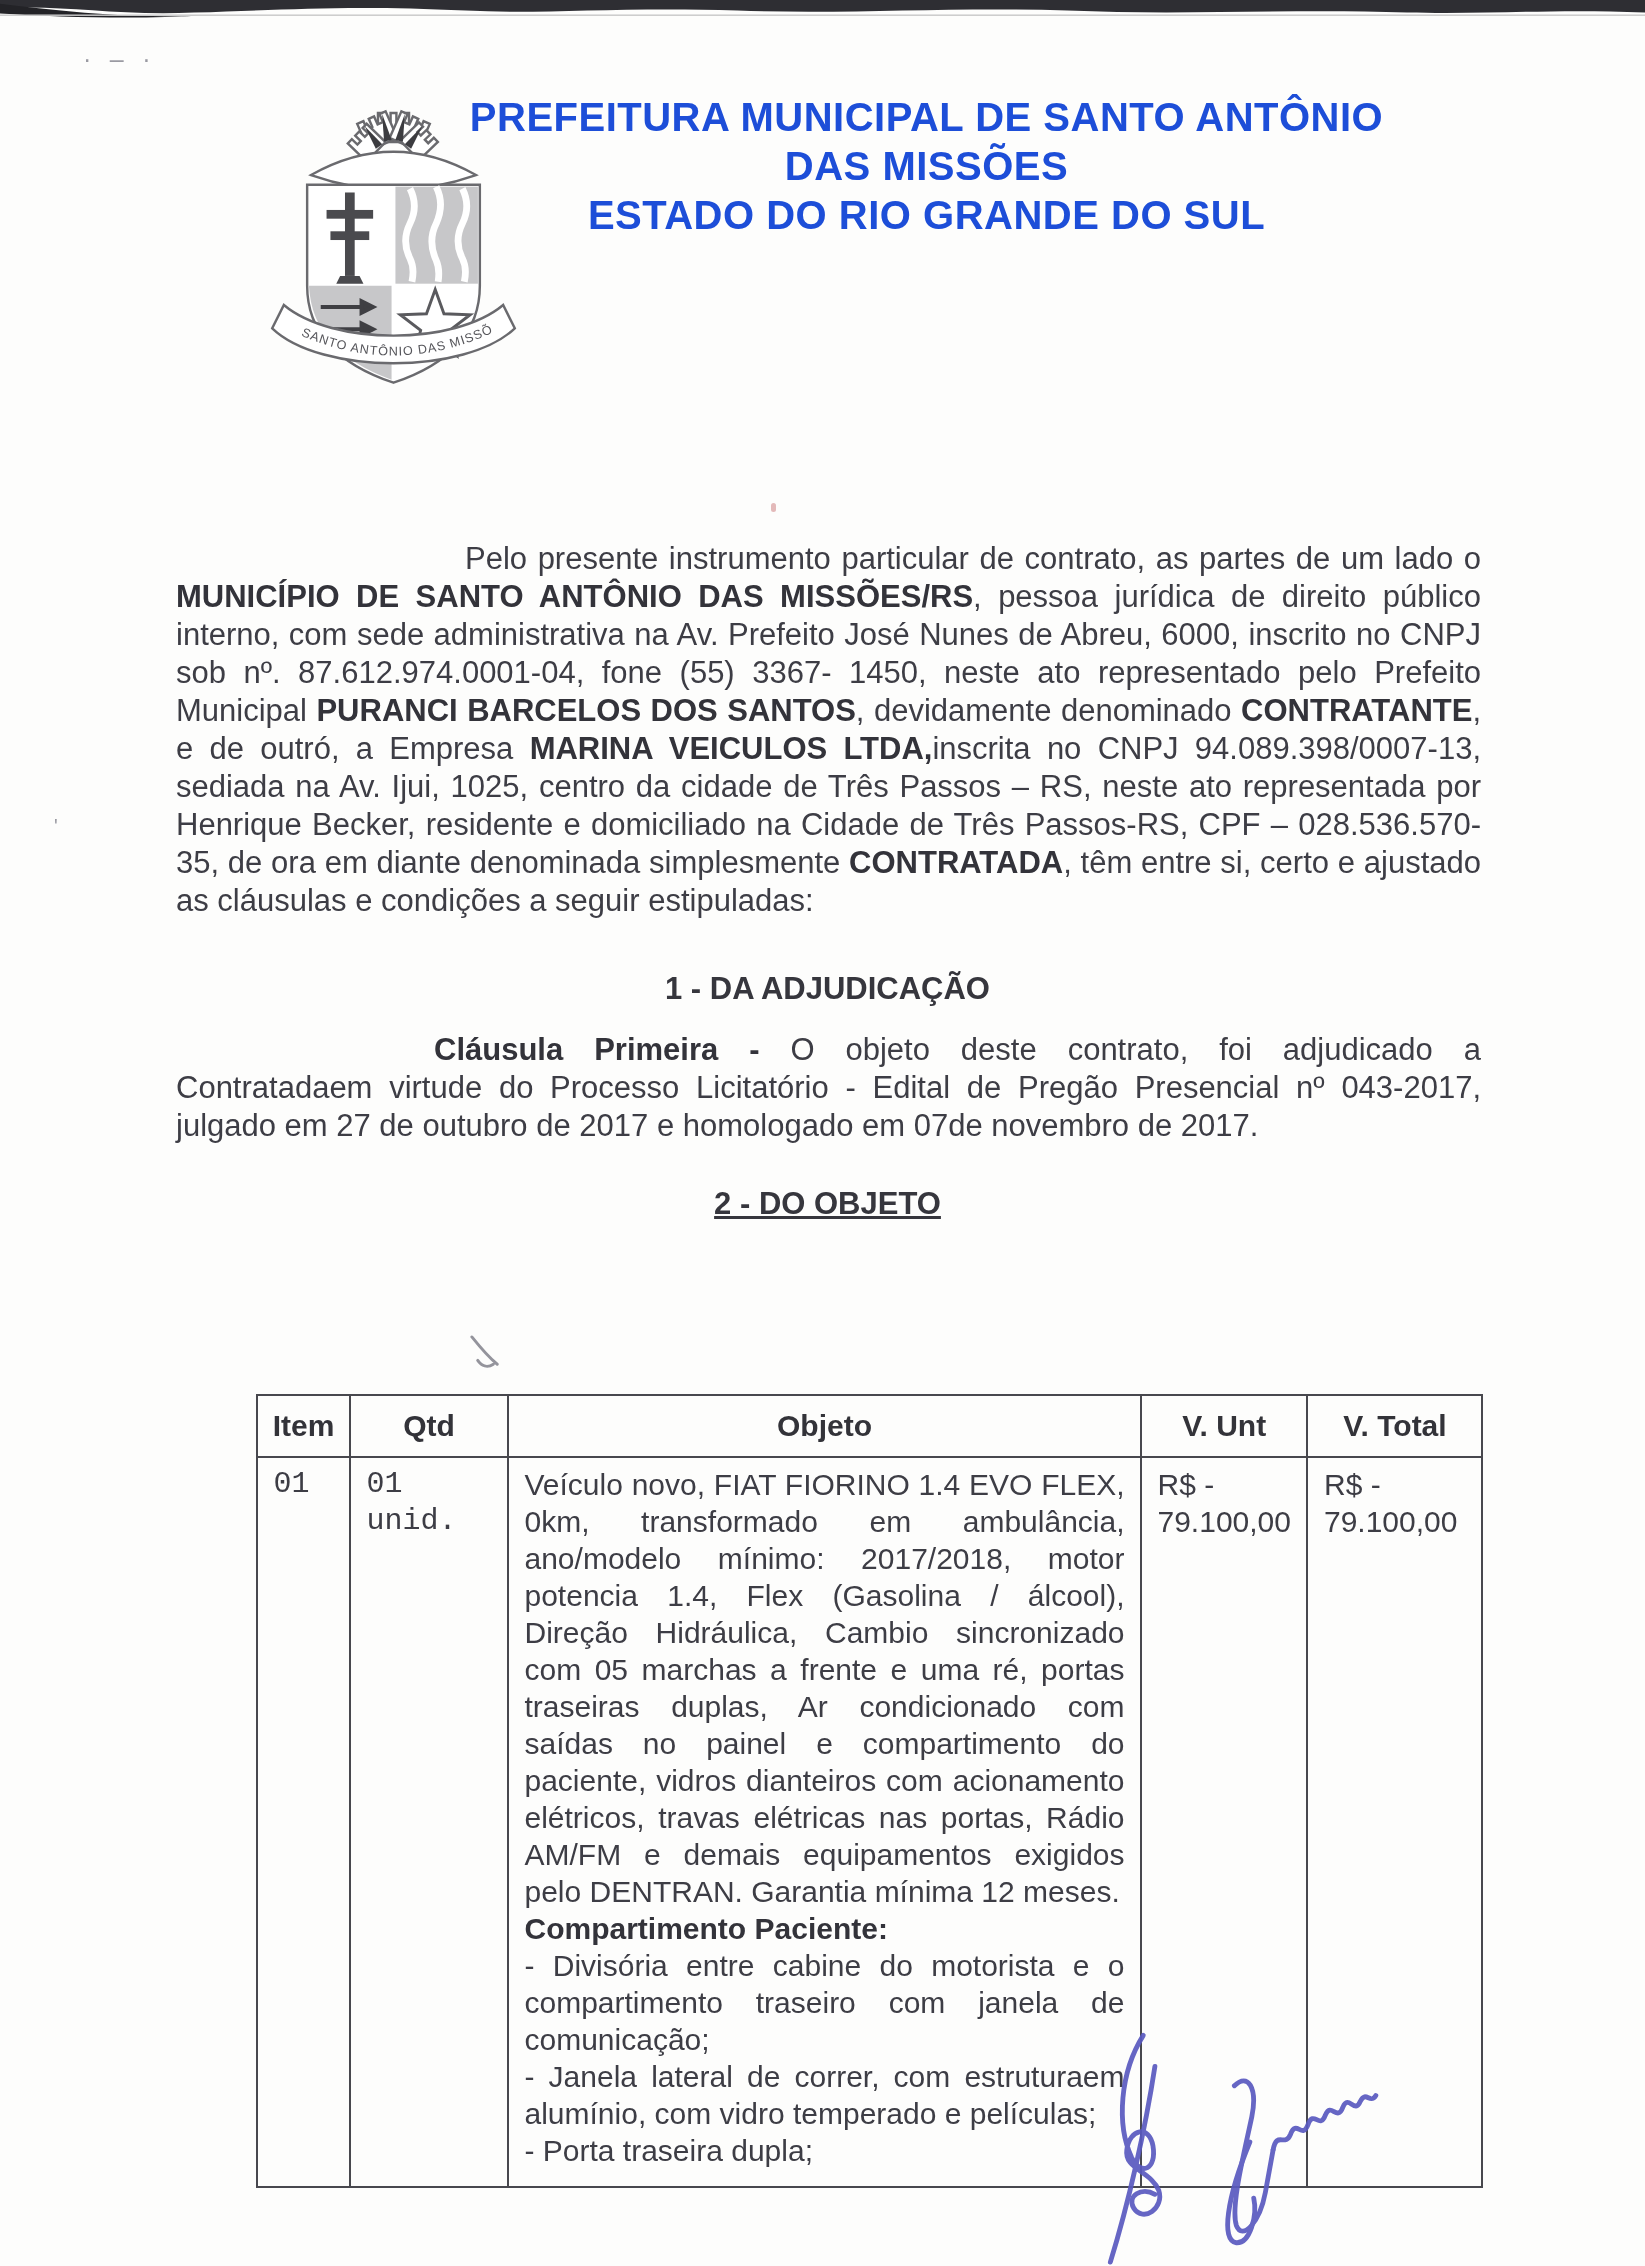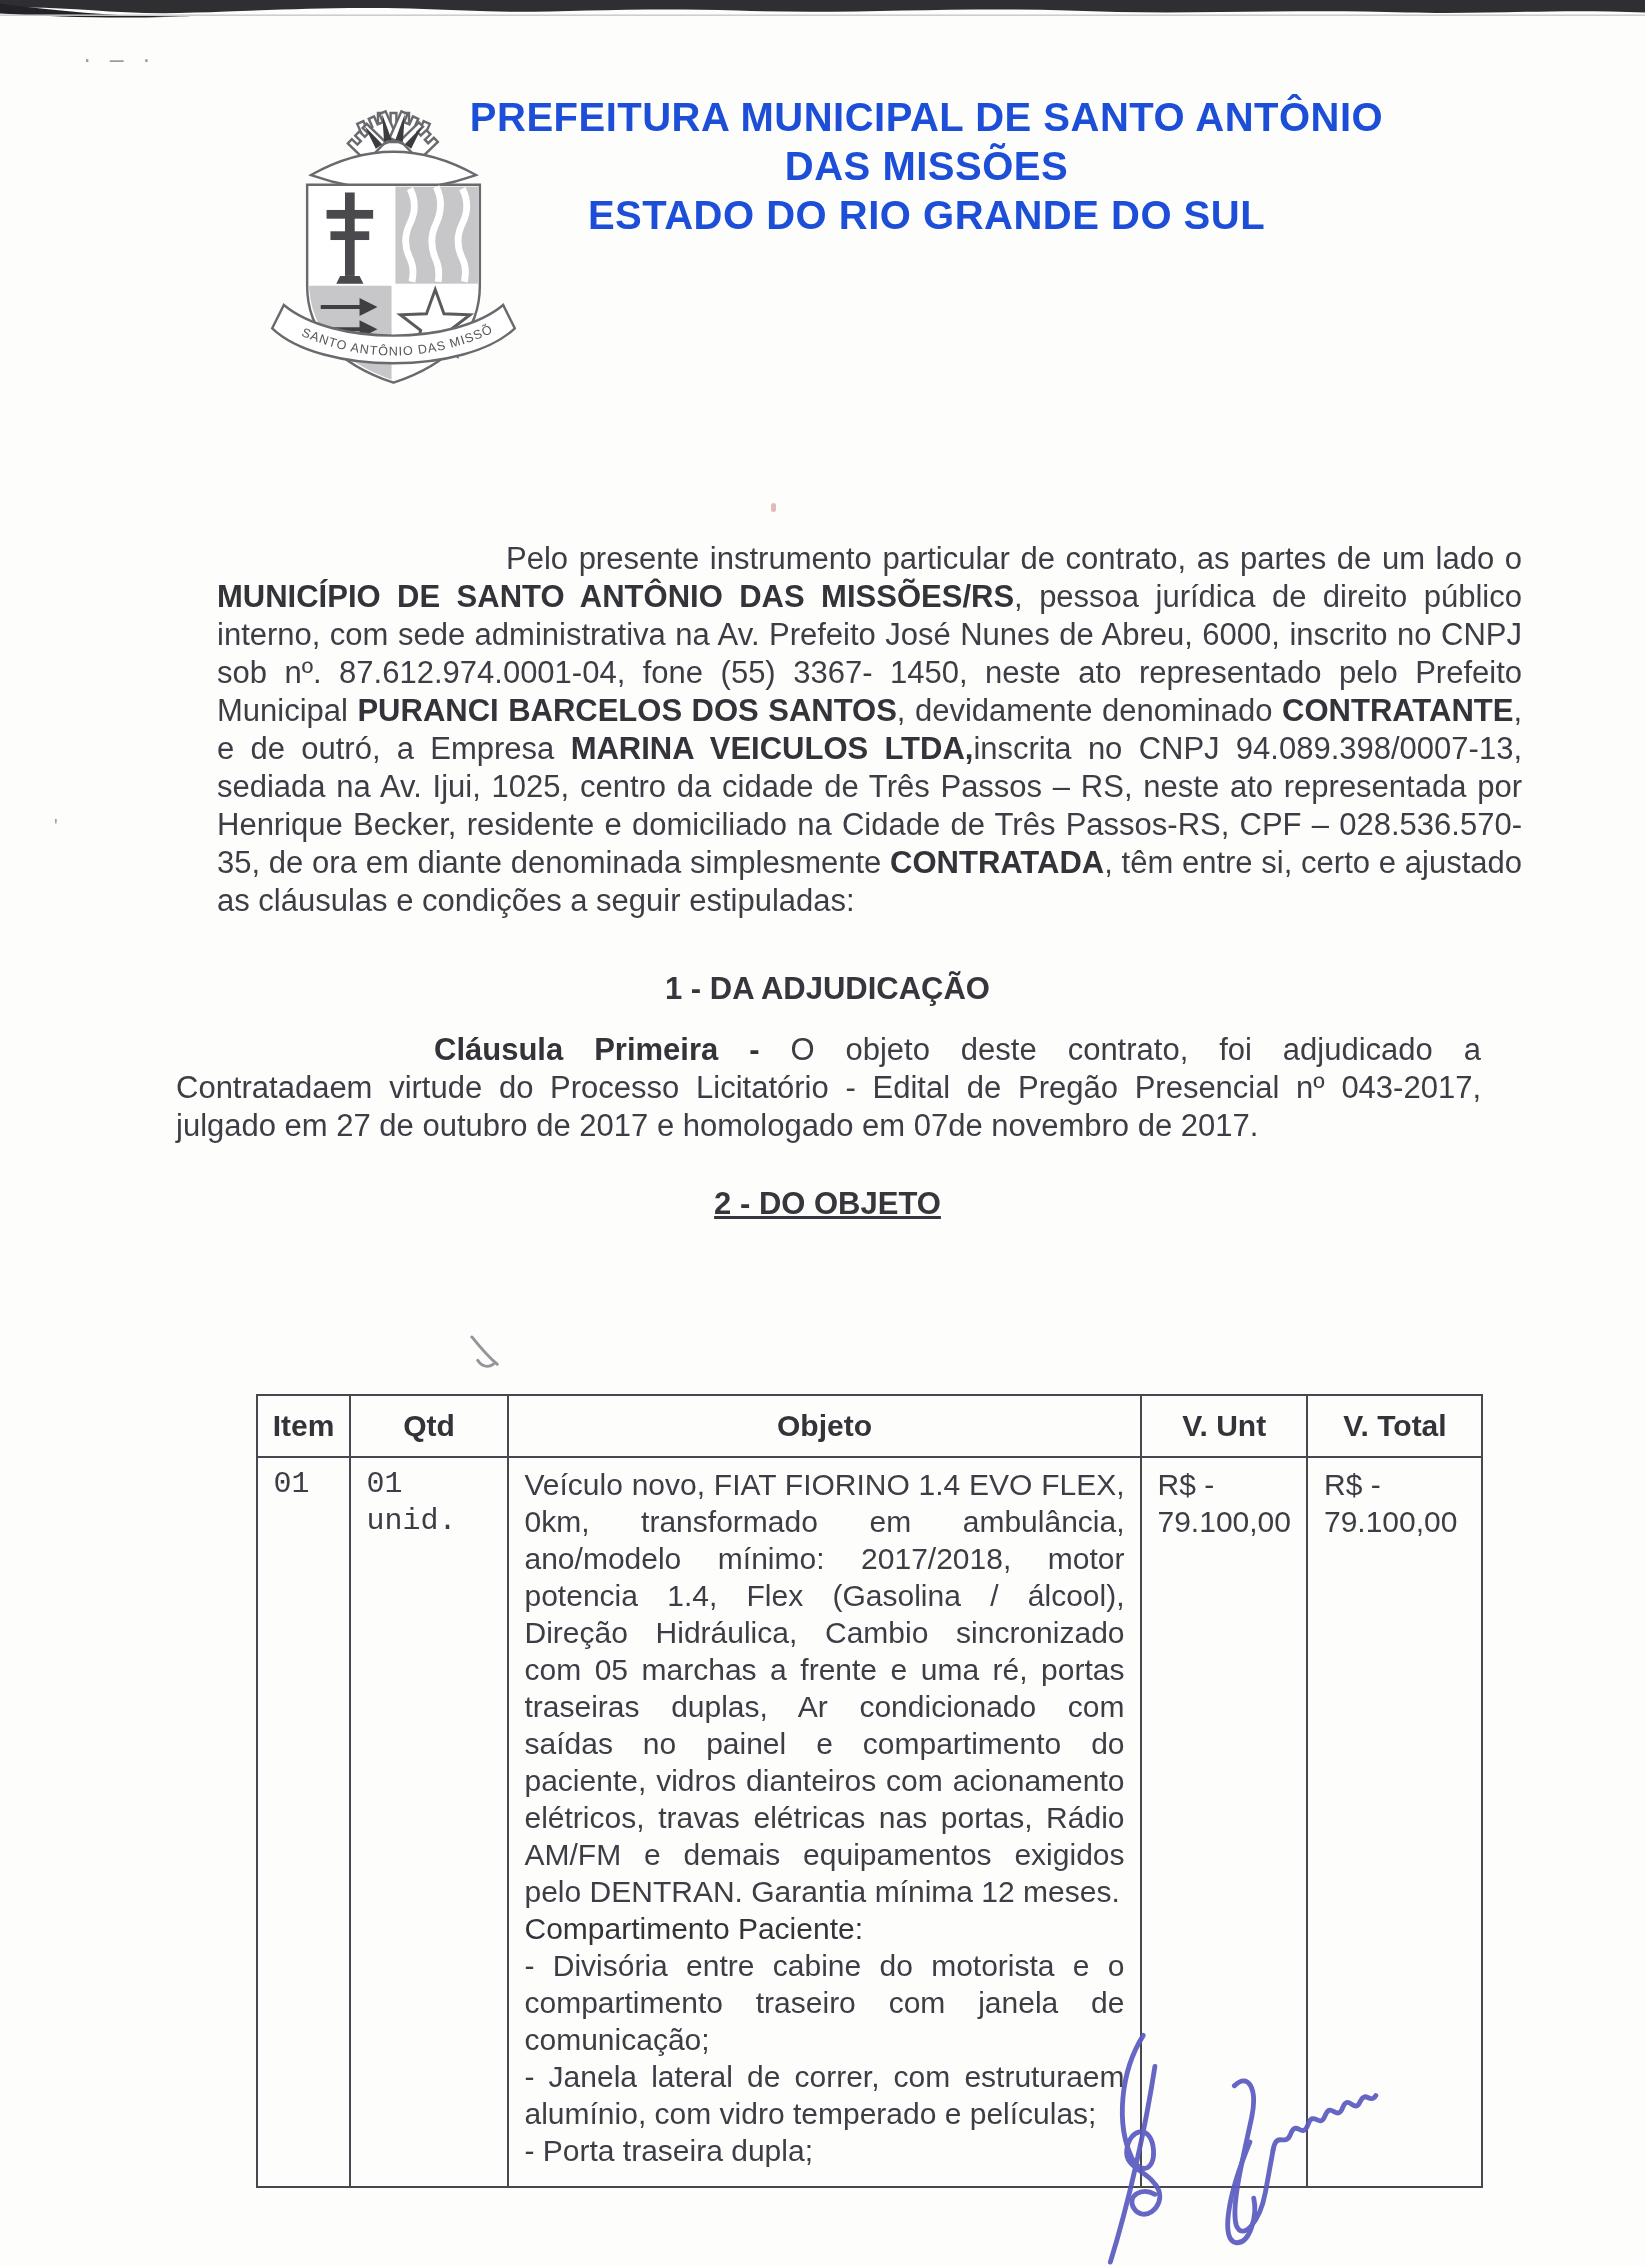--- a/index.html
+++ b/index.html
@@ -31,7 +31,7 @@
 
   .para{position:absolute;text-align:justify;font-size:31px;line-height:38px;}
   .para b{color:#33333a;}
-  .intro{left:176px;top:540px;width:1305px;text-indent:289px;margin-left:41px;}
+  .intro{left:176px;top:540px;width:1305px;text-indent:289px;}
   .h-section{
     position:absolute;left:175px;width:1305px;text-align:center;
     font-weight:bold;font-size:31px;color:#36363d;

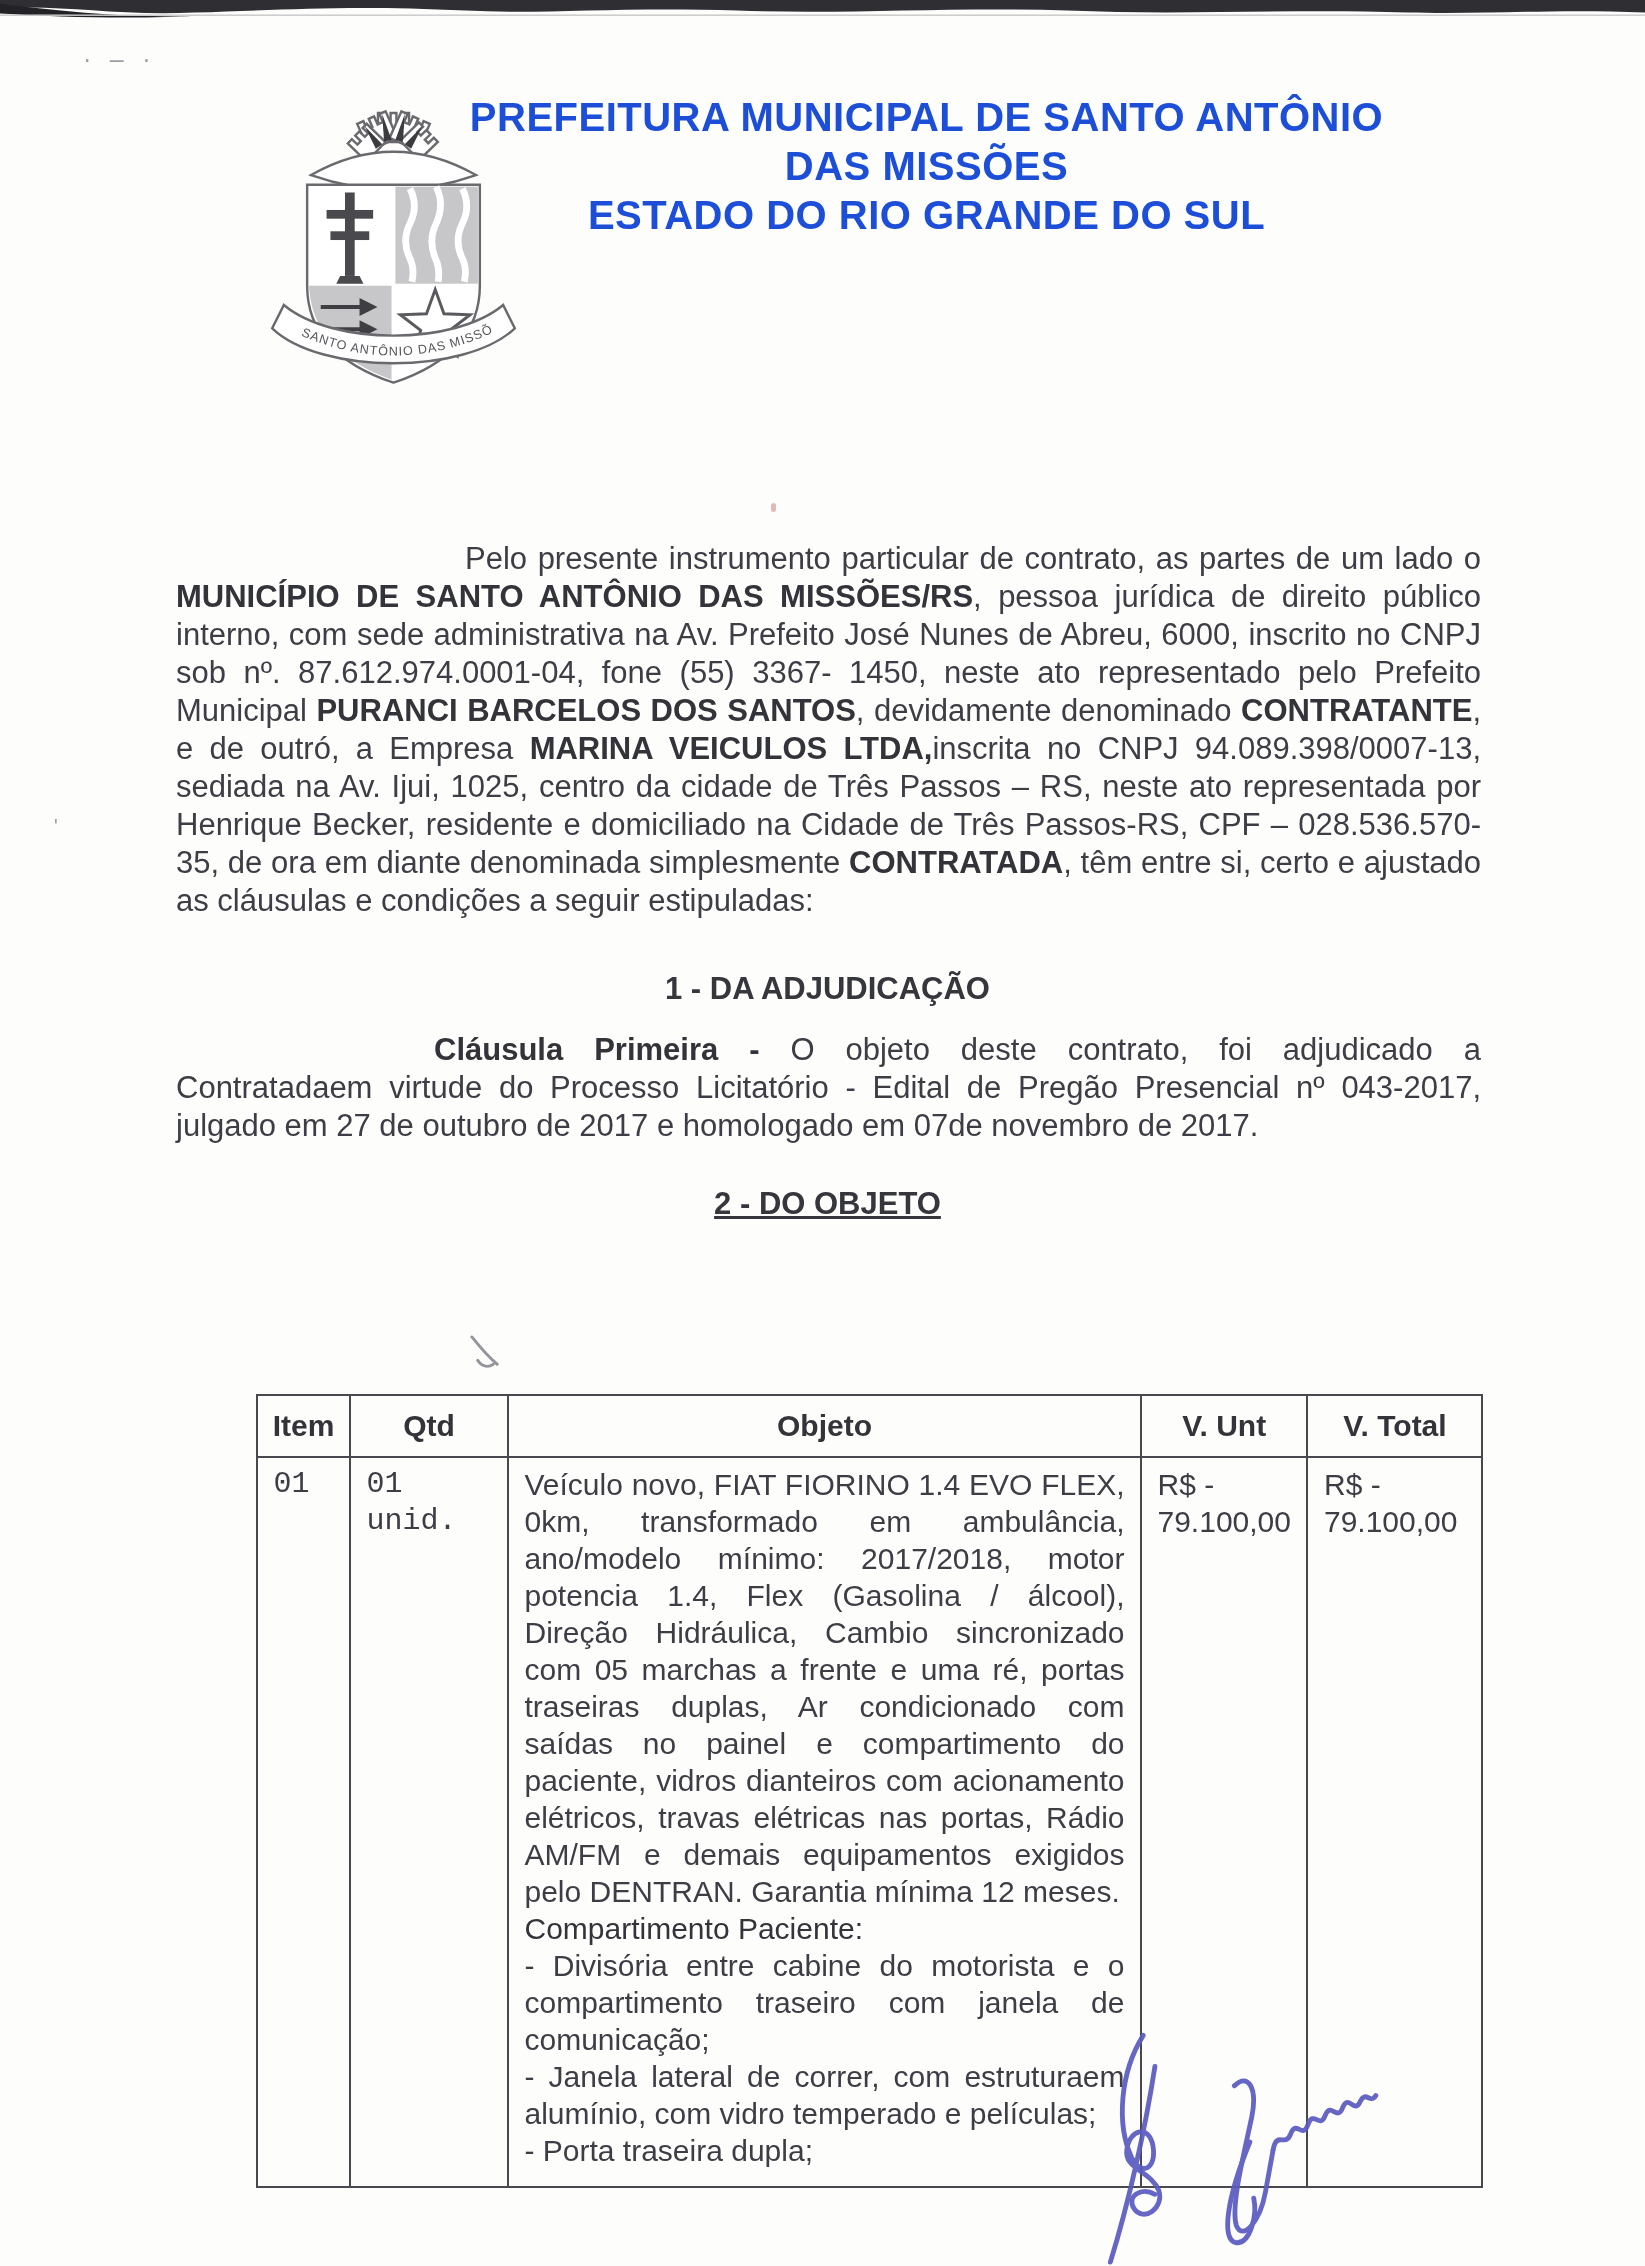--- a/index.html
+++ b/index.html
@@ -55,7 +55,7 @@
   table.items td{vertical-align:top;padding:7.8px 15.5px 17.5px;line-height:37px;}
   td.c-item,td.c-qtd{padding-left:21.3px;font-family:Liberation Mono, monospace;}
   td.c-objeto{text-align:justify;padding-left:17.5px;padding-right:13.6px;}
-  .obj-sub{font-weight:normal;color:#33333a;}
+  .obj-sub{font-weight:bold;color:#33333a;}
   .money div{line-height:37px;}
 
   .squiggle{position:absolute;}

